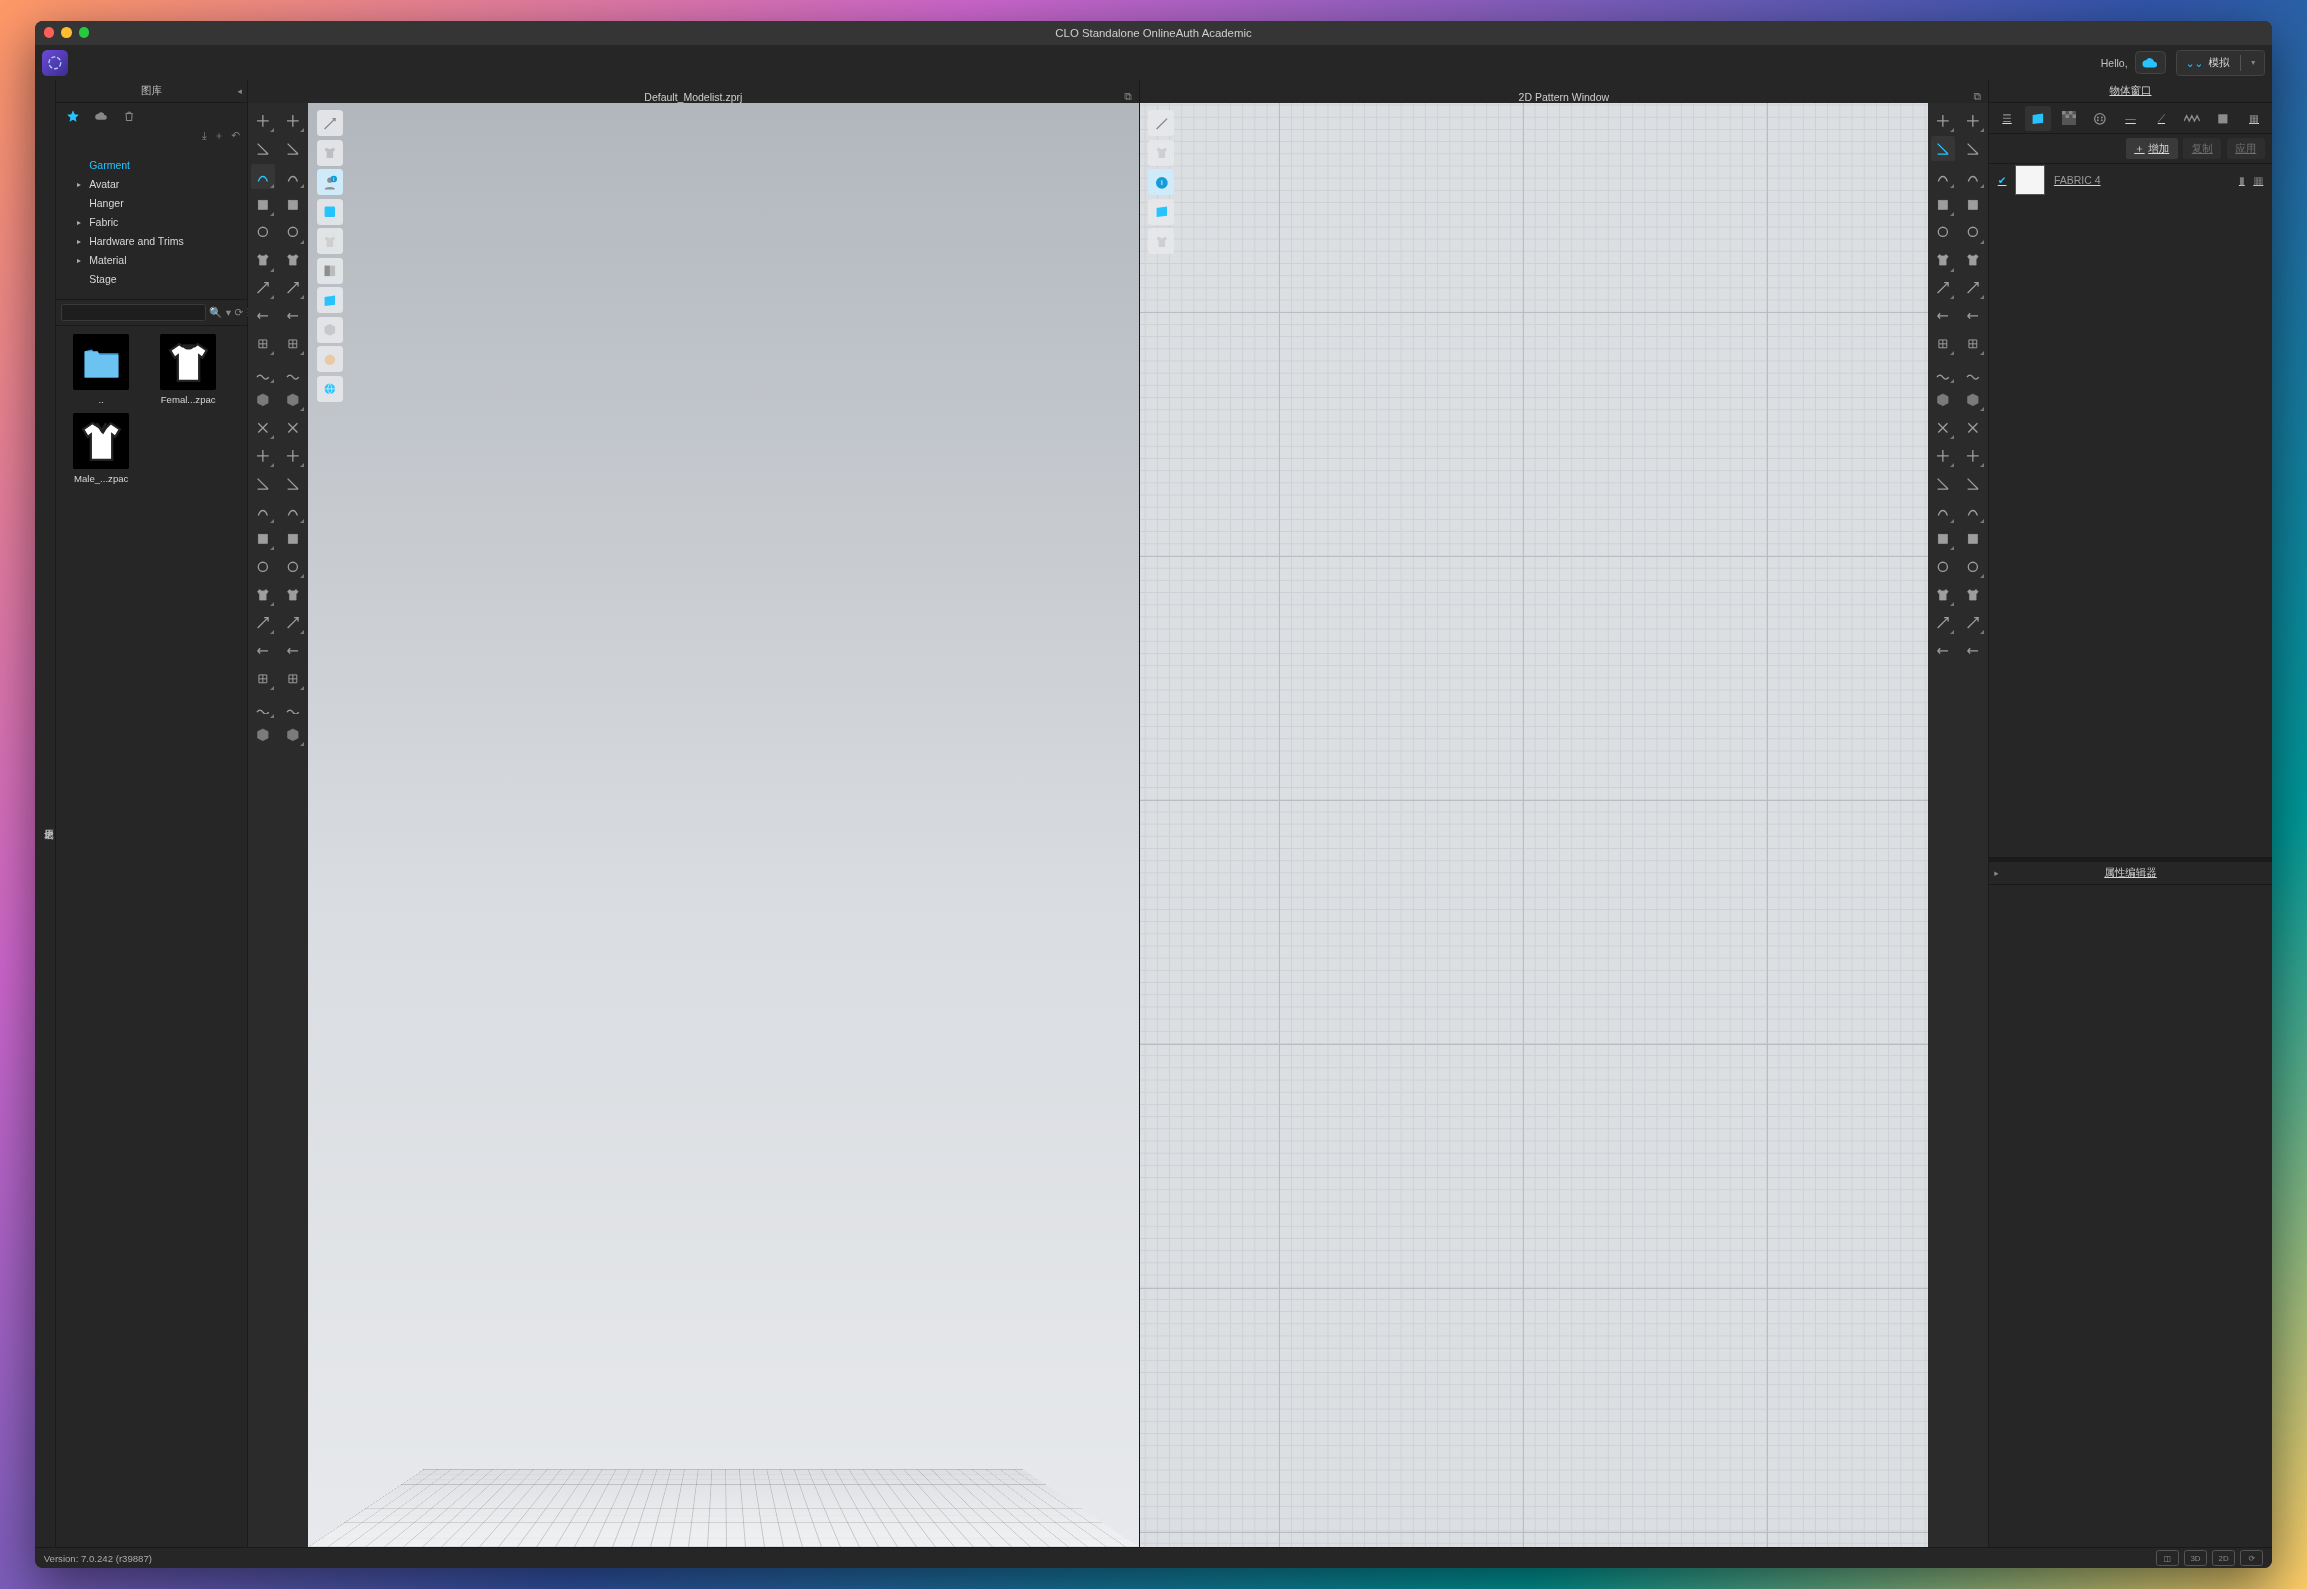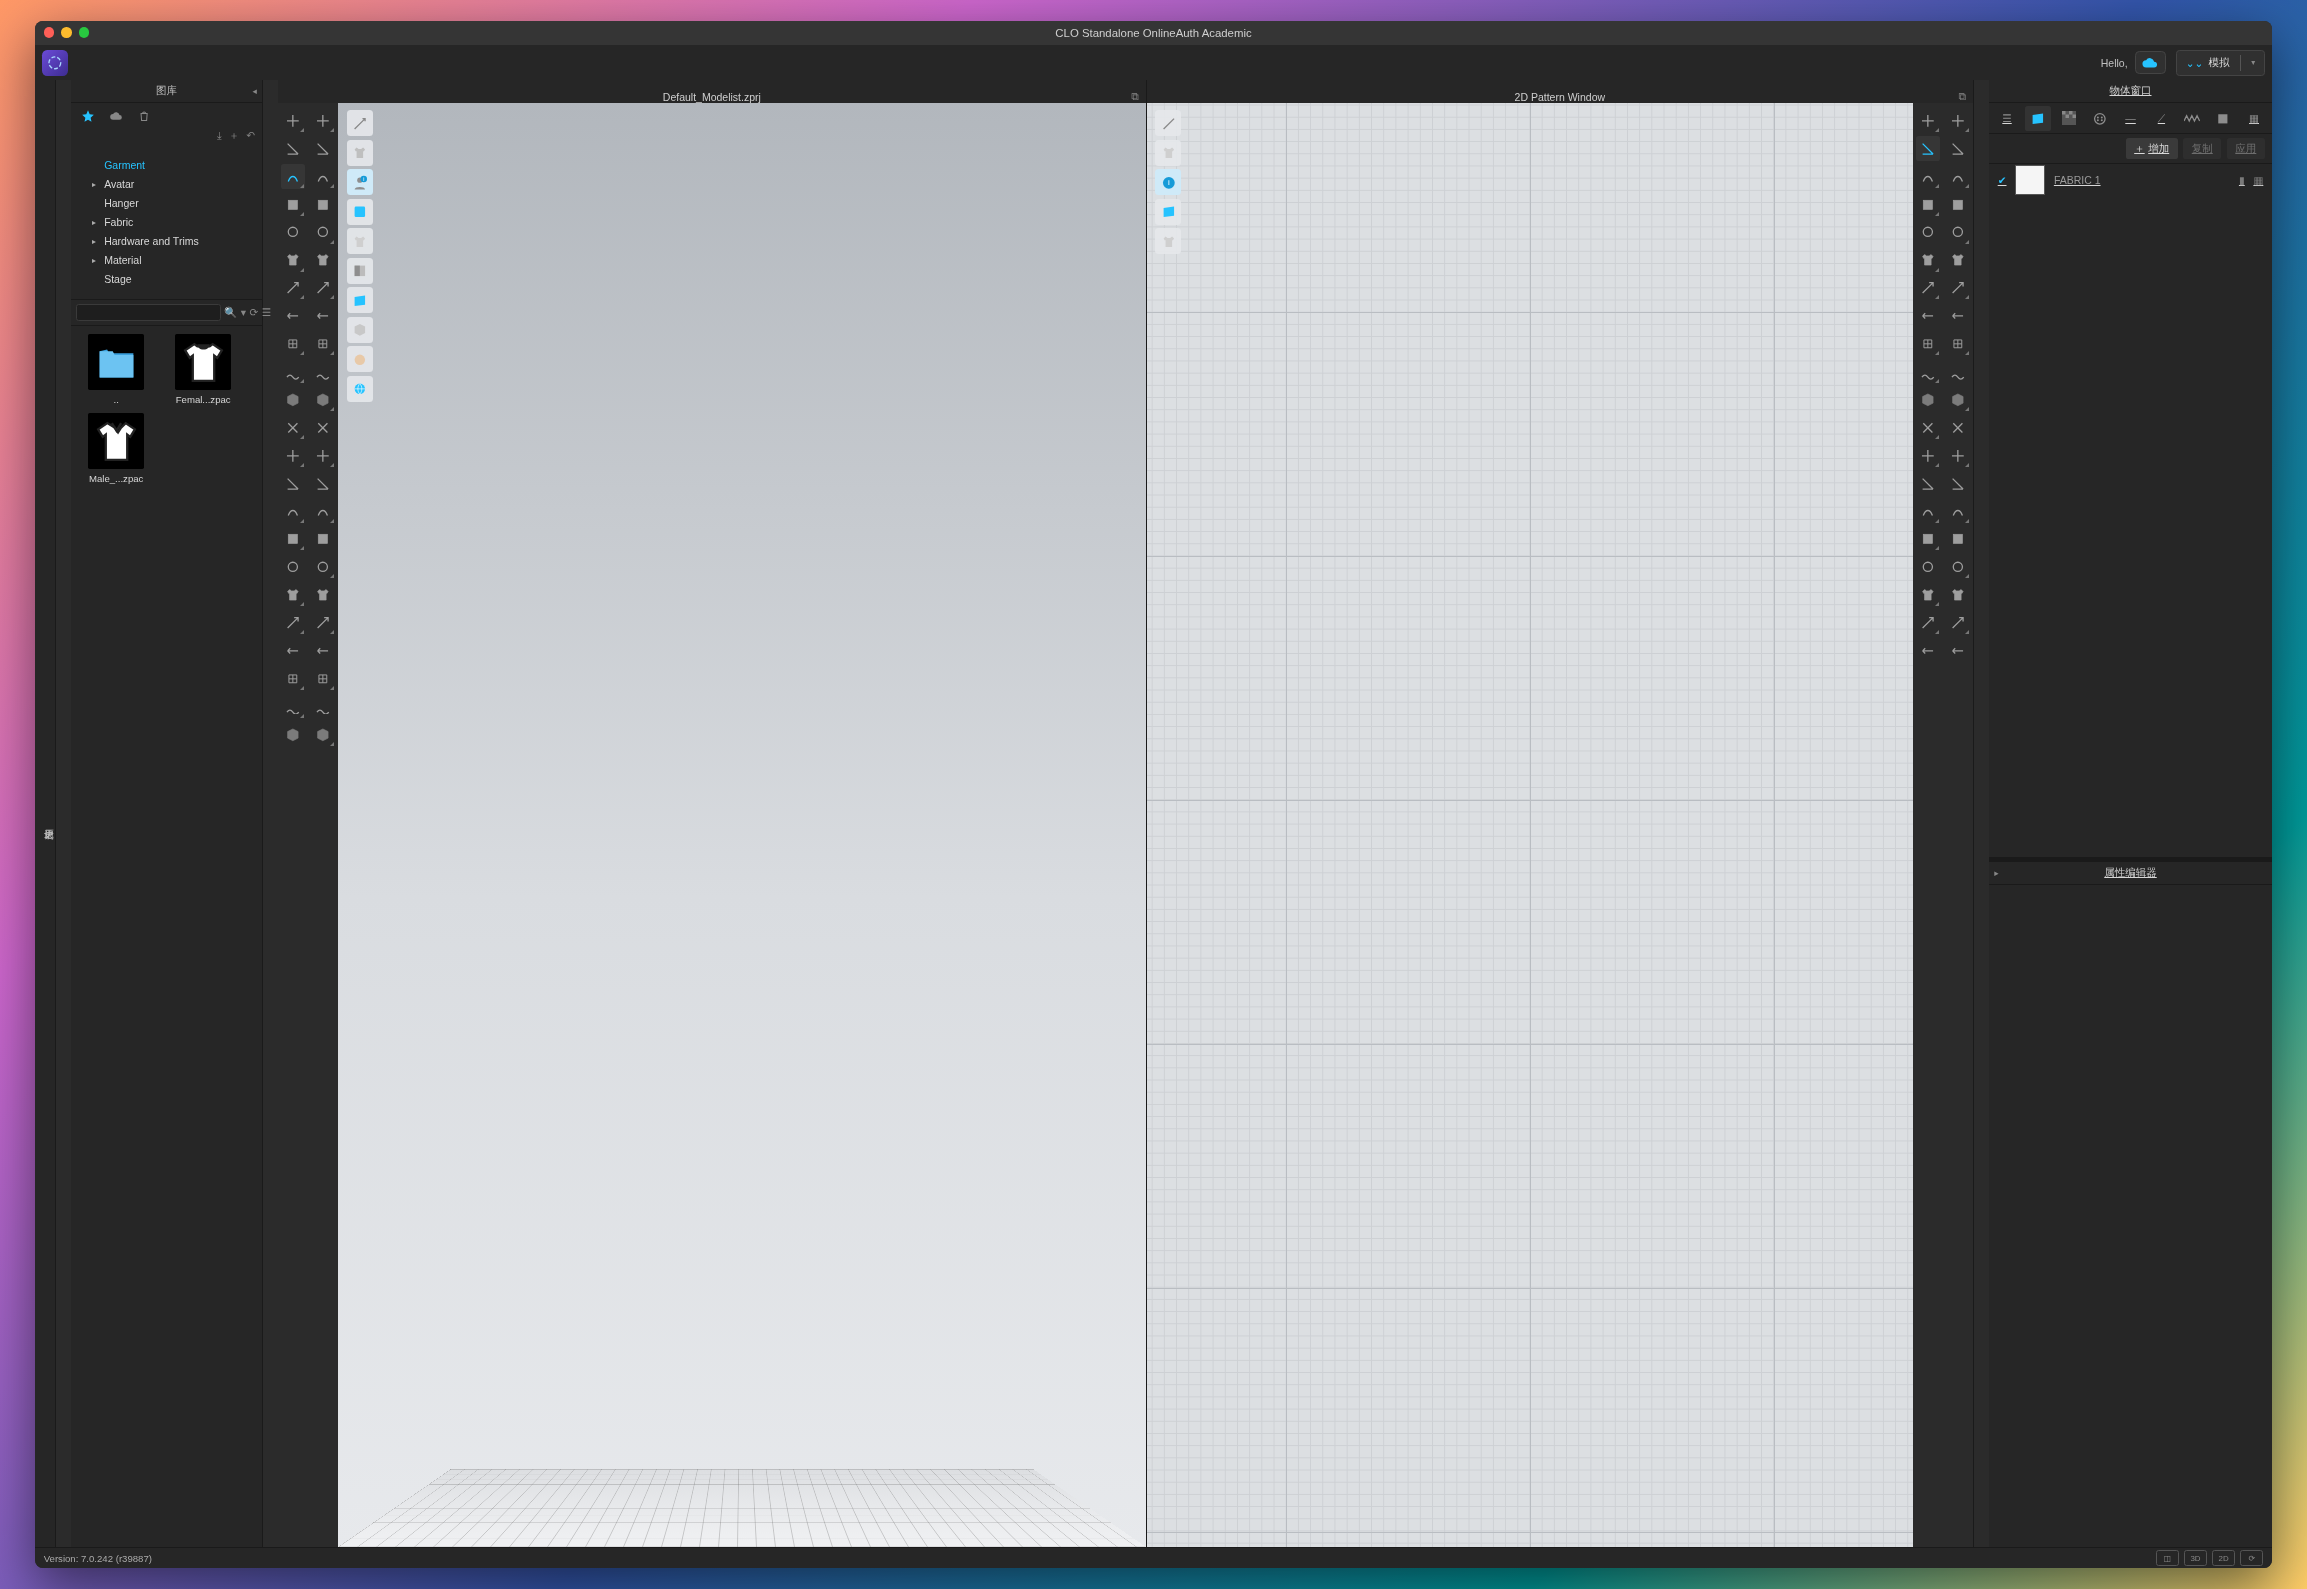--- a/index.html
+++ b/index.html
@@ -22,7 +22,7 @@
   .sim-dropdown .chev{color:#26c3ff;font-size:10.5px;}
   .sim-dropdown .split{border-left:0.9px solid #555; height:15.7px; margin:0 5.2px;}
   
-  .main { flex:1; display:flex; min-height:0;gap:15px;}
+  .main { flex:1; display:flex; min-height:0;}
   
   .rail { width:21px; background:#262626; border-right:0.9px solid #1a1a1a; writing-mode:vertical-rl; text-orientation:upright; display:flex; flex-direction:column; align-items:center; padding-top:17.5px; gap:35px; font-size:9.6px; color:#bdbdbd;}
   .rail span{cursor:pointer;}

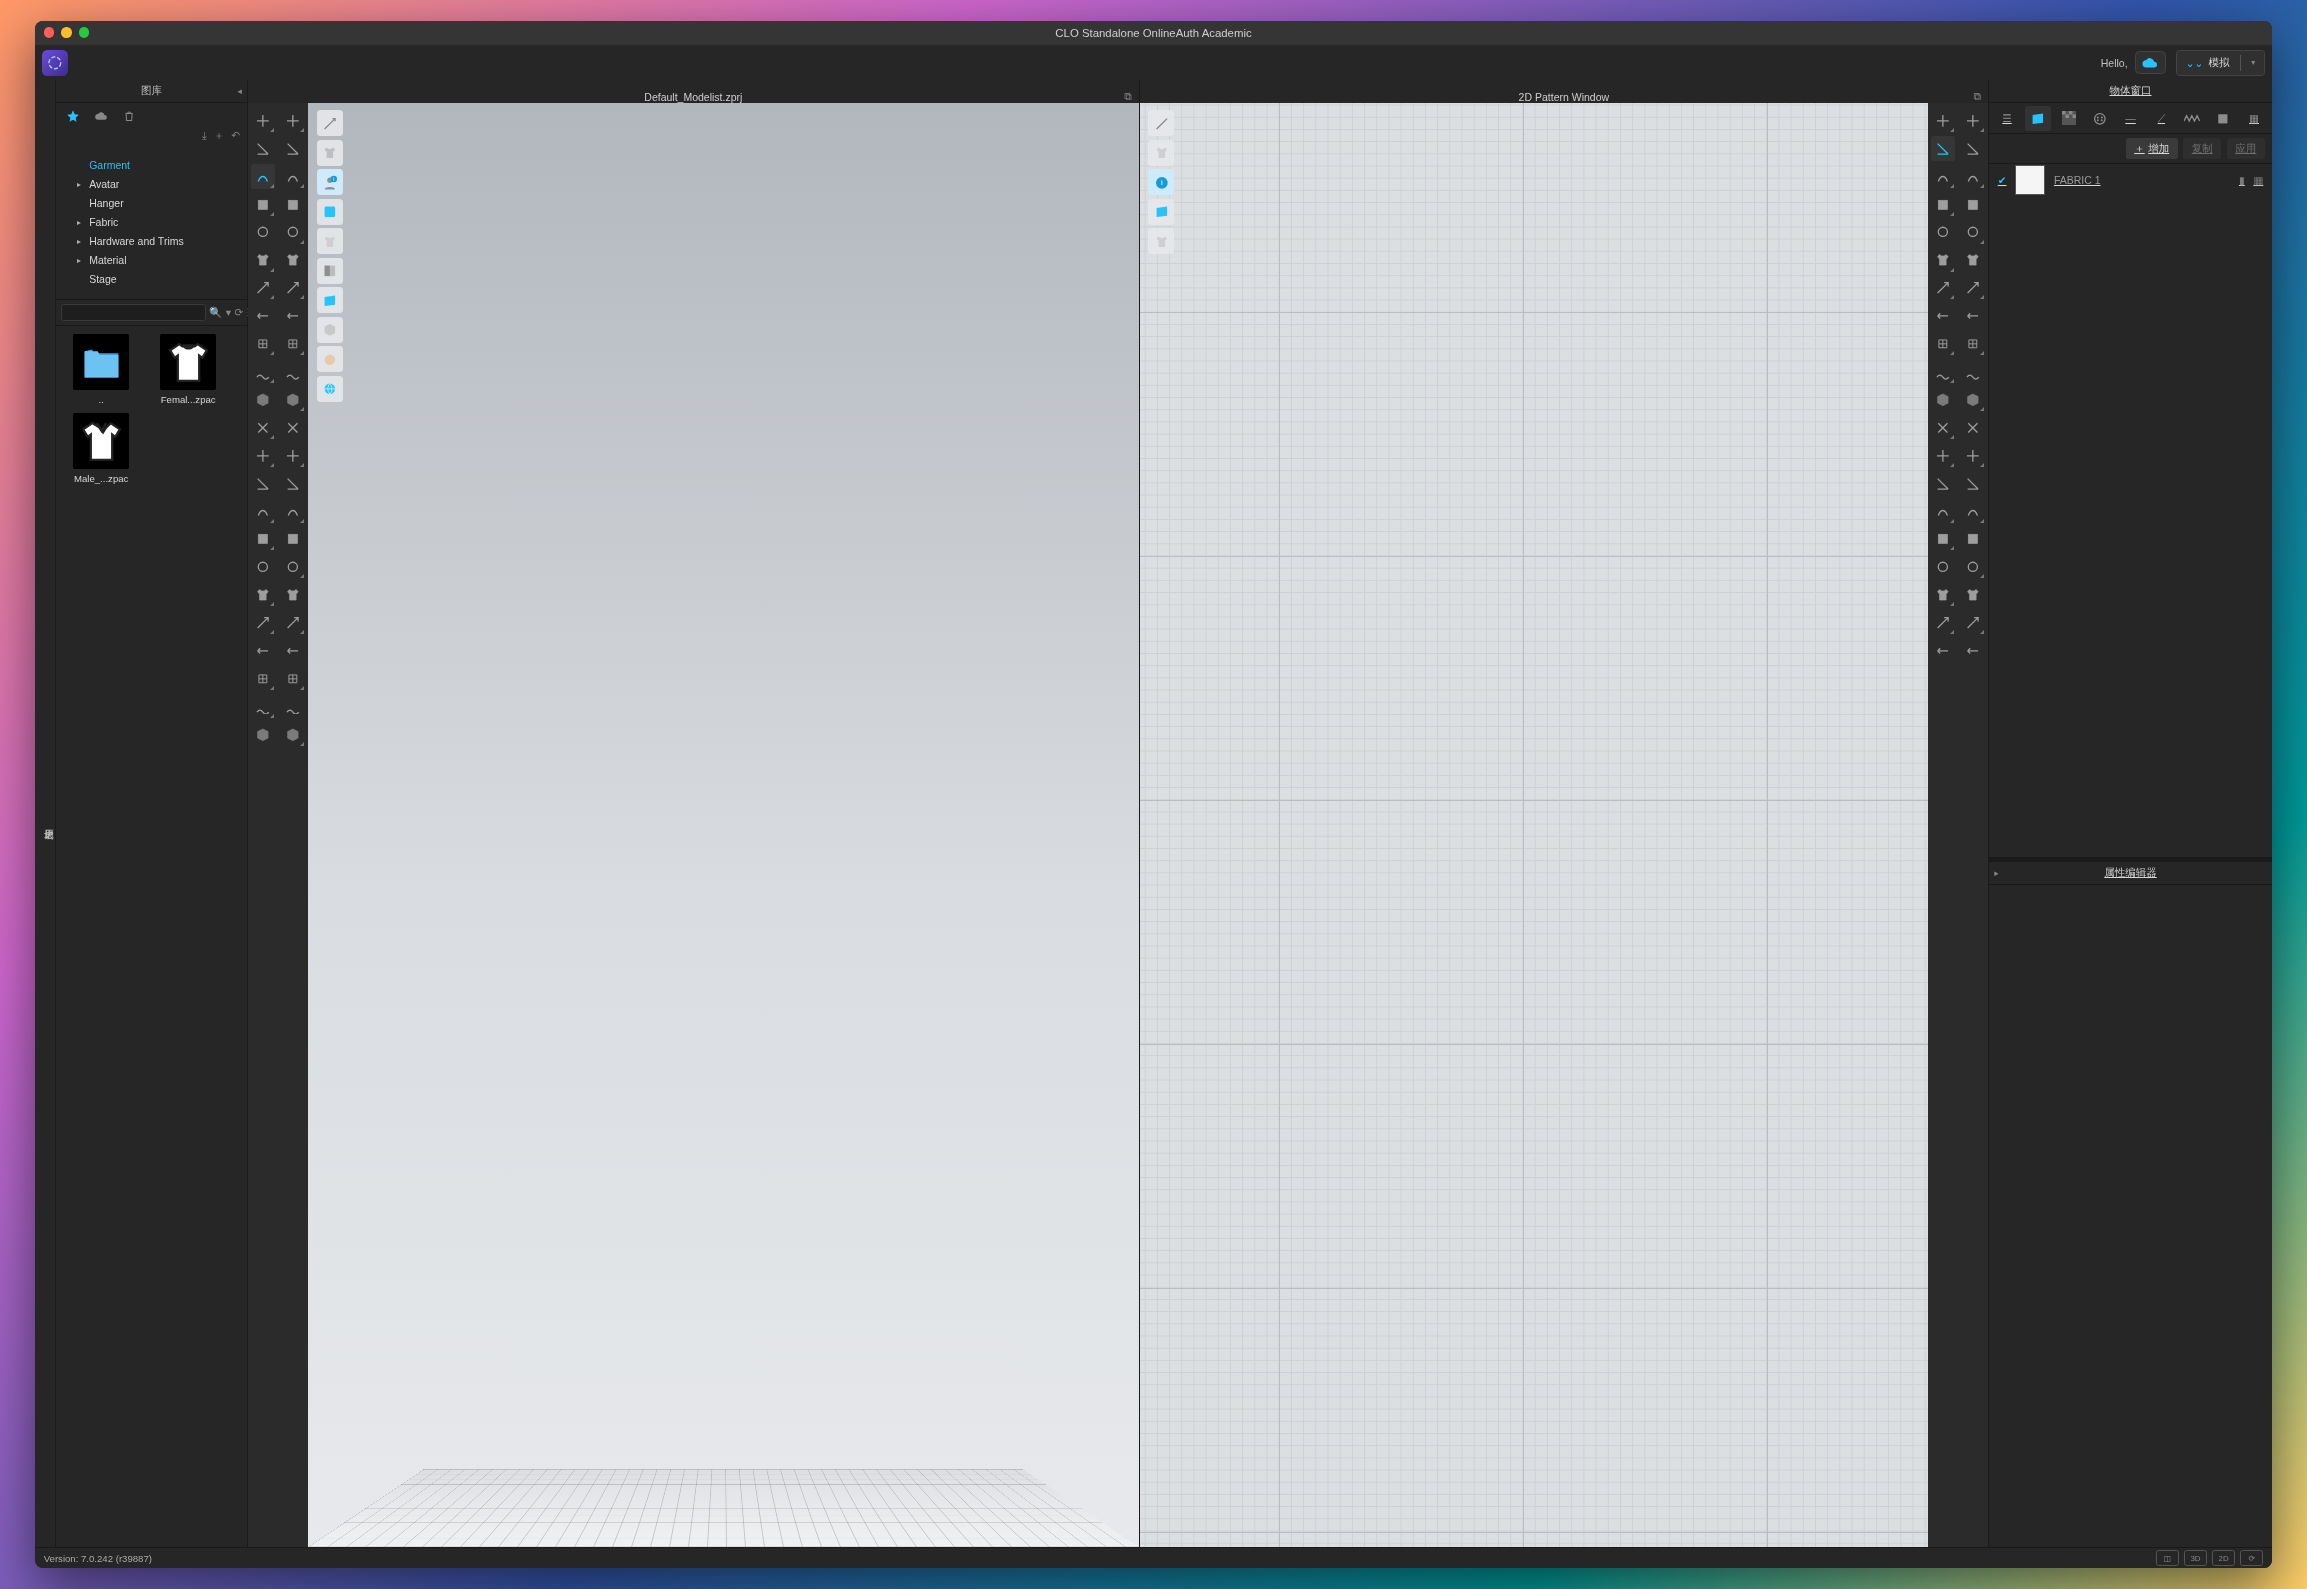--- a/index.html
+++ b/index.html
@@ -904,7 +904,7 @@
       <div class="fabric-row">
         <span class="chk">✔</span>
         <div class="swatch"></div>
-        <span class="fabric-name">FABRIC 1</span>
+        <span class="fabric-name">FABRIC 4</span>
         <span class="spacer"></span>
         <span class="fabric-ico">▮</span>
         <span class="fabric-ico">▦</span>

